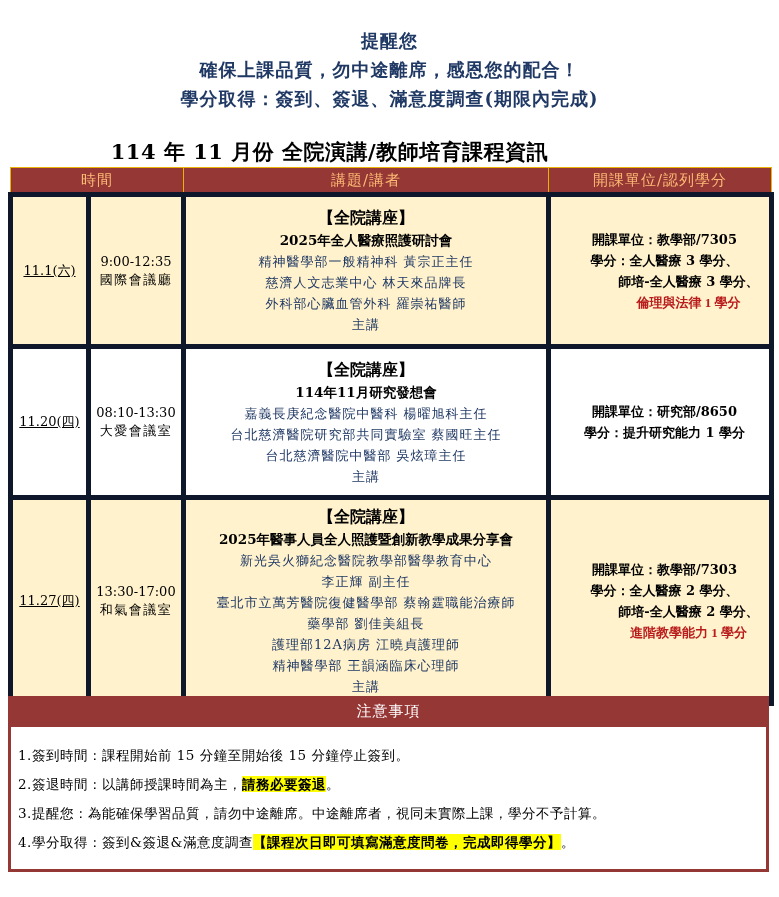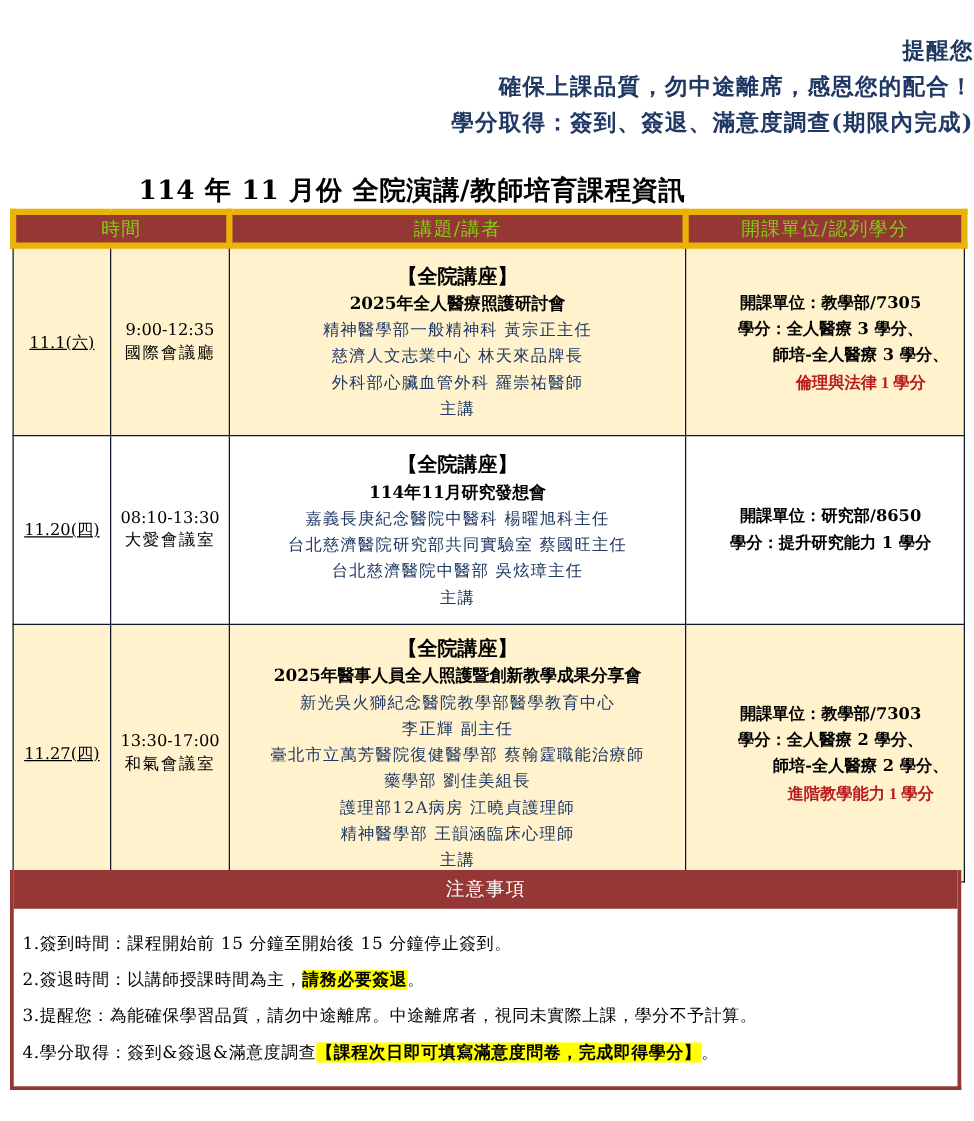--- a/index.html
+++ b/index.html
@@ -6,7 +6,7 @@
   html, body { width: 779px; height: 897px; background: #ffffff; overflow: hidden; }
   body { position: relative; font-family: "DejaVu Serif", "Liberation Serif", serif; color: #000; }
 
-  .reminder { position: absolute; left: 0; top: 26px; width: 779px; text-align: right; color: #1f3864; font-weight: bold; }
+  .reminder { position: absolute; left: 0; top: 26px; width: 779px; text-align: center; color: #1f3864; font-weight: bold; }
   .reminder div { font-size: 18px; line-height: 29px; letter-spacing: 1px; }
   .reminder .r-title { font-size: 18px; }
 

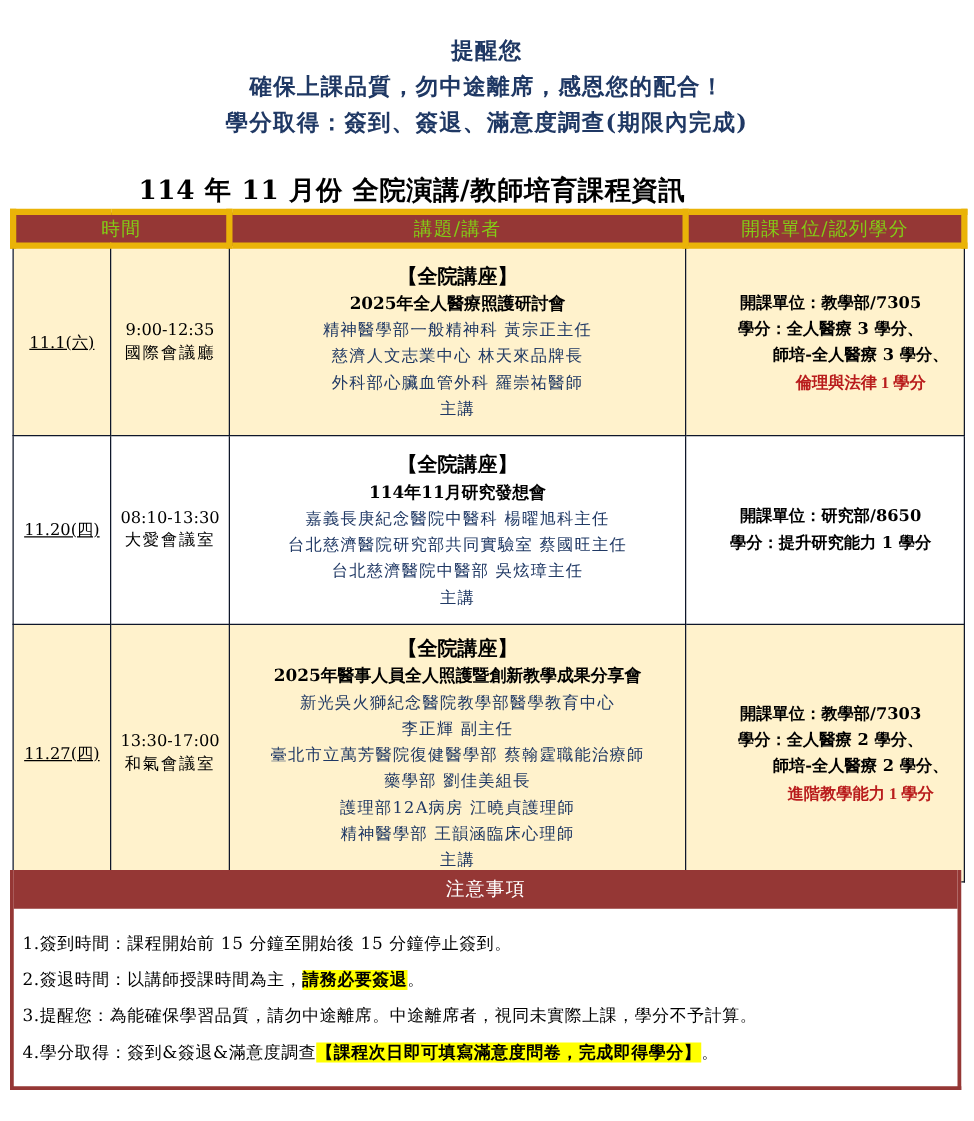--- a/index.html
+++ b/index.html
@@ -13,7 +13,7 @@
   .doc-title { position: absolute; left: 0; top: 138px; width: 659px; text-align: center; font-size: 21px; font-weight: bold; line-height: 28px; letter-spacing: 0.5px; }
 
   table.schedule { position: absolute; left: 8px; top: 167px; width: 761px; border-collapse: collapse; table-layout: fixed; }
-  table.schedule th { background: #953735; color: #84cc16; font-weight: normal; font-size: 15px; height: 27px; border: 5px solid #eab308; letter-spacing: 1px; }
+  table.schedule th { background: #953735; color: #fdba74; font-weight: normal; font-size: 15px; height: 27px; border: 1px solid #eab308; letter-spacing: 1px; }
   table.schedule td { border: 1px solid #0f172a; font-size: 13px; vertical-align: middle; text-align: center; }
   tr.cream td { background: #fff2cc; }
   tr.white td { background: #ffffff; }

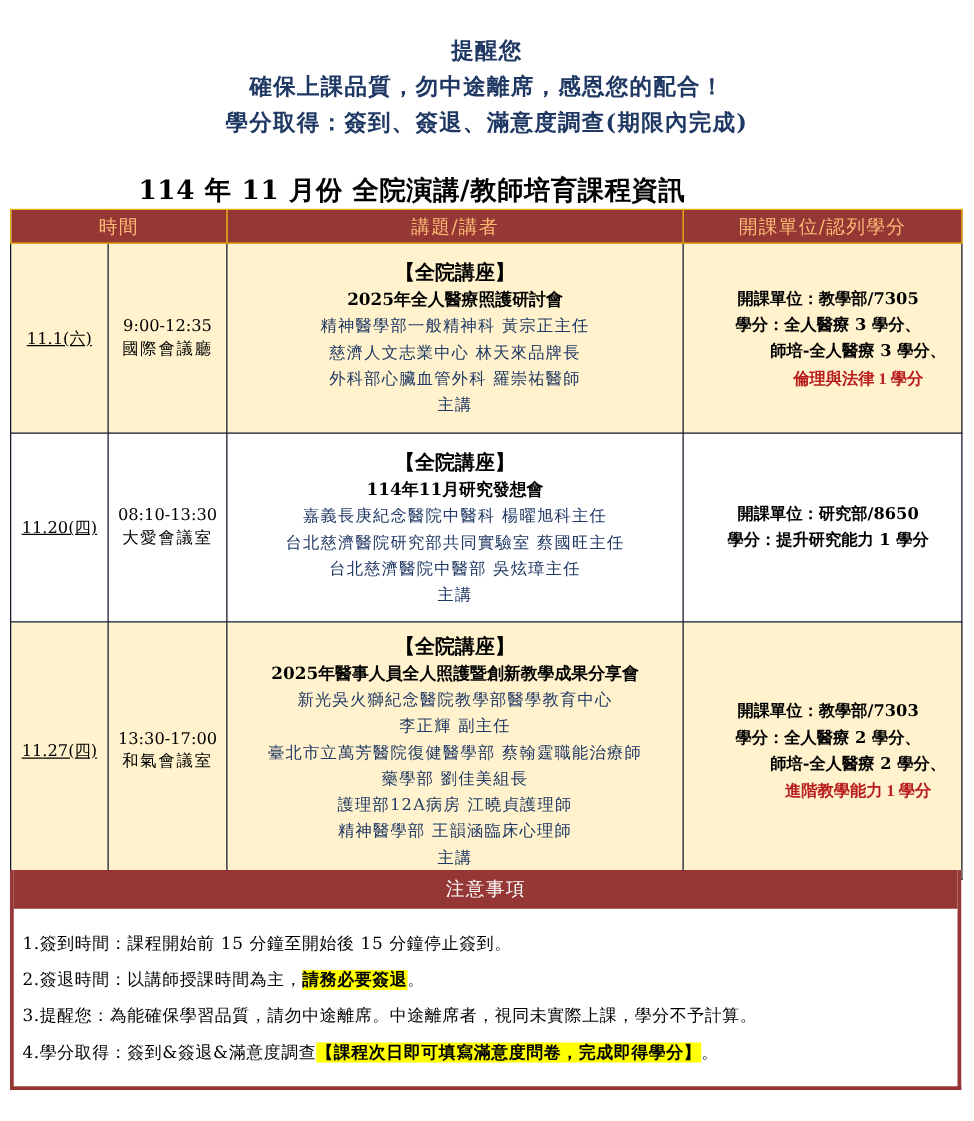--- a/index.html
+++ b/index.html
@@ -14,7 +14,7 @@
 
   table.schedule { position: absolute; left: 8px; top: 167px; width: 761px; border-collapse: collapse; table-layout: fixed; }
   table.schedule th { background: #953735; color: #fdba74; font-weight: normal; font-size: 15px; height: 27px; border: 1px solid #eab308; letter-spacing: 1px; }
-  table.schedule td { border: 1px solid #0f172a; font-size: 13px; vertical-align: middle; text-align: center; }
+  table.schedule td { border: 5px solid #0f172a; font-size: 13px; vertical-align: middle; text-align: center; }
   tr.cream td { background: #fff2cc; }
   tr.white td { background: #ffffff; }
   td.date { font-size: 14px; text-decoration: underline; }

